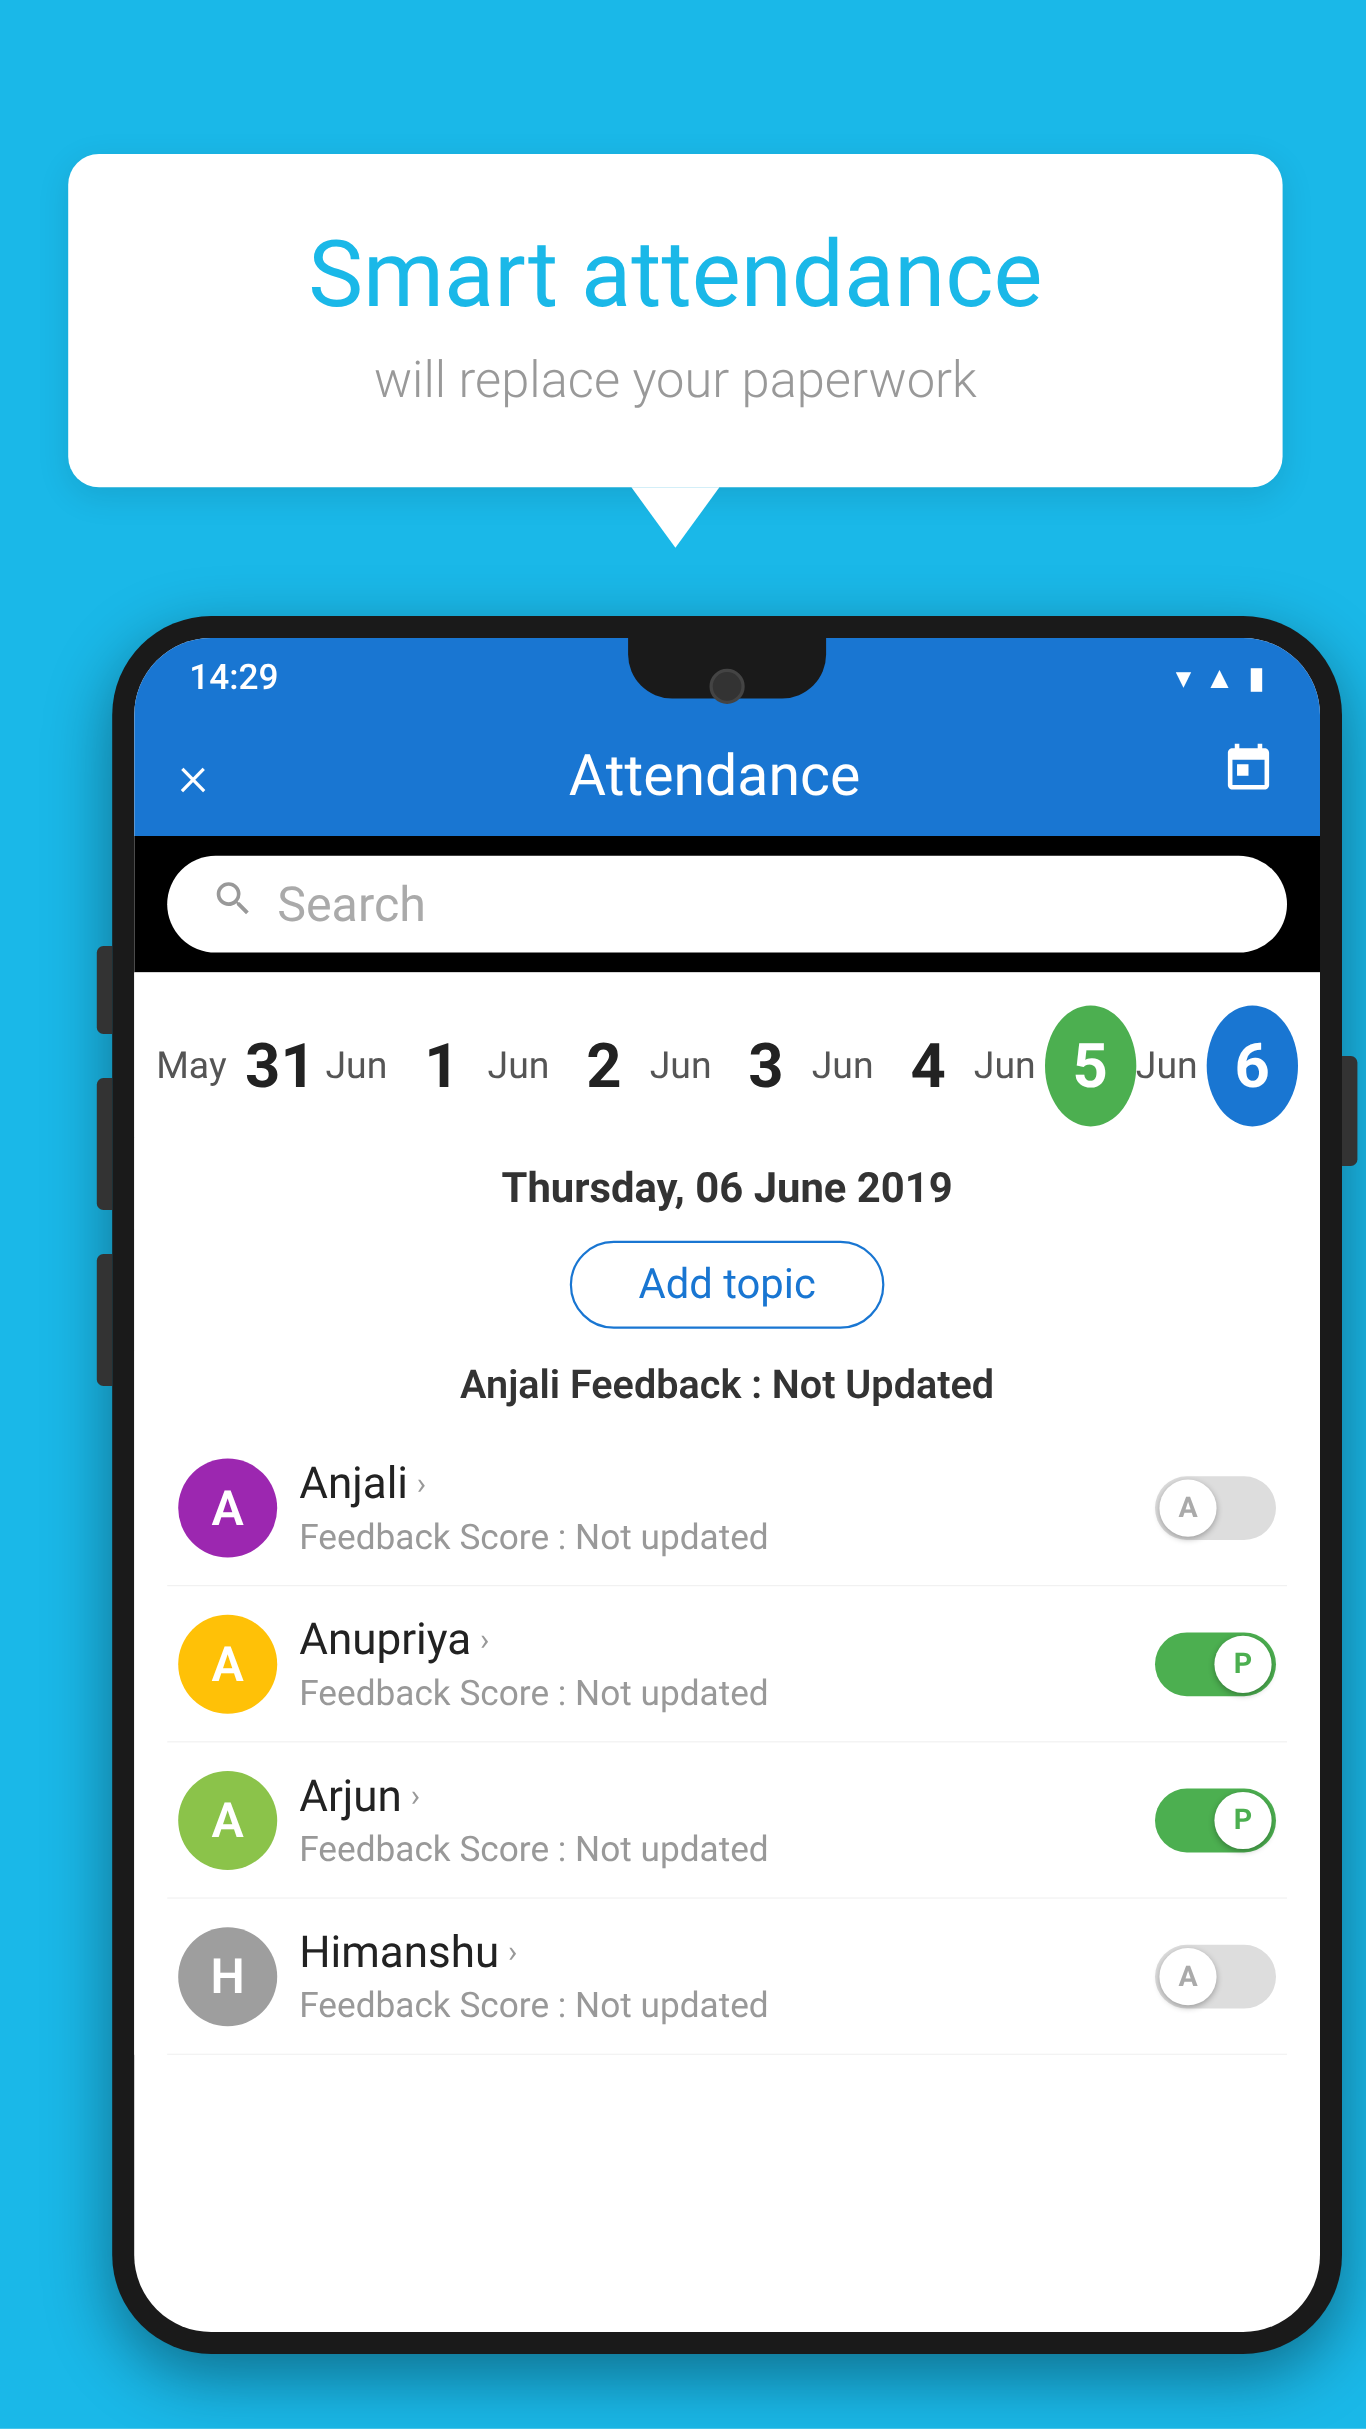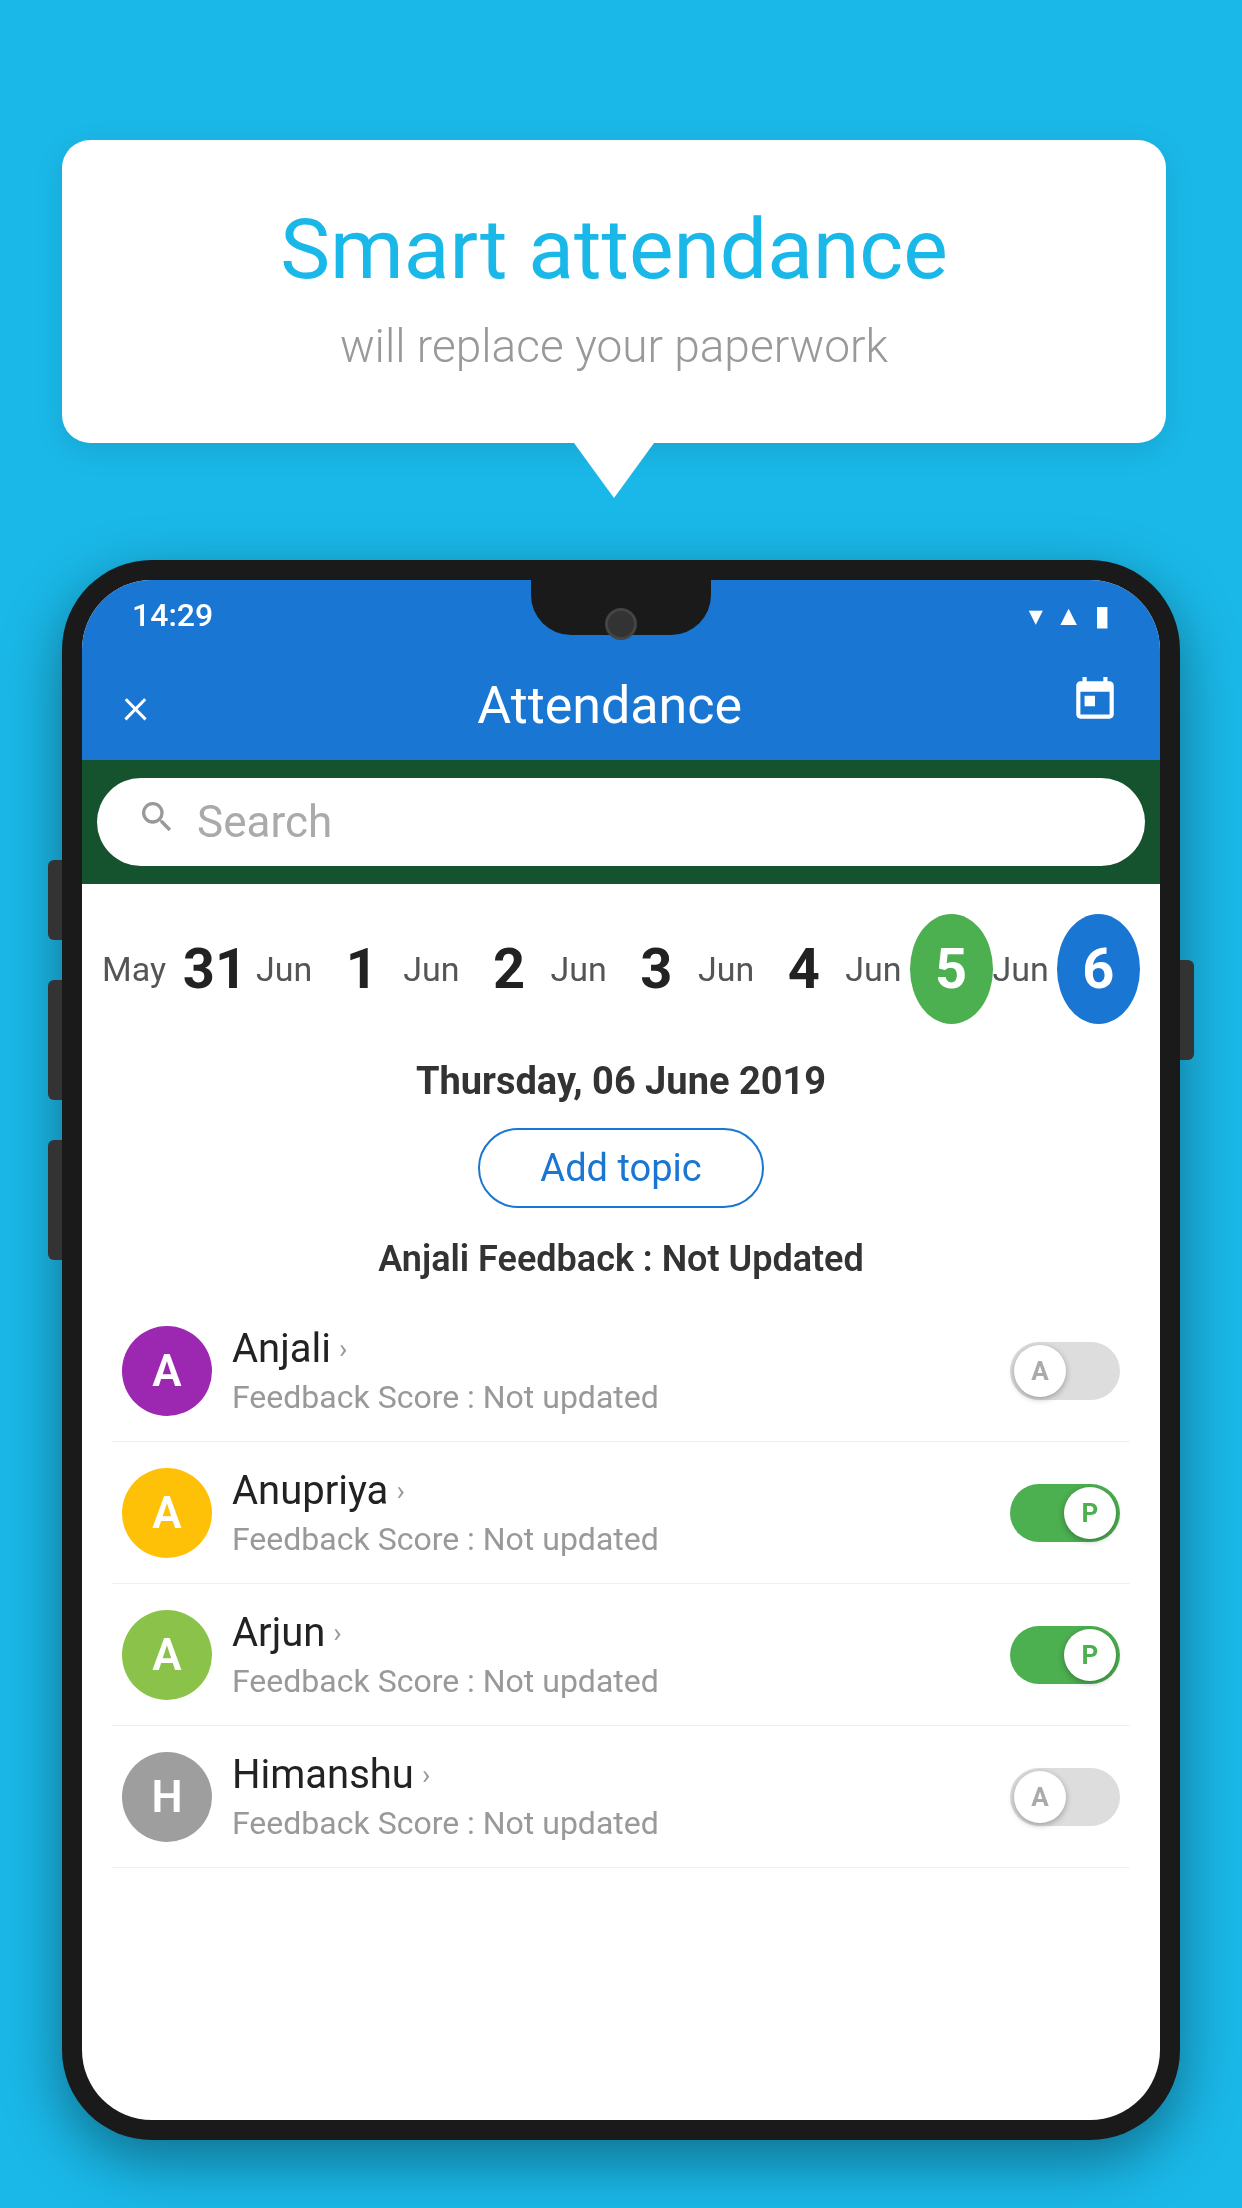--- a/index.html
+++ b/index.html
@@ -62,6 +62,7 @@
       width: 100%;
       height: 1580px;
       box-shadow: 0 20px 60px rgba(0,0,0,0.4);
+      margin-left: 40px;
     }
     
     .phone-notch {

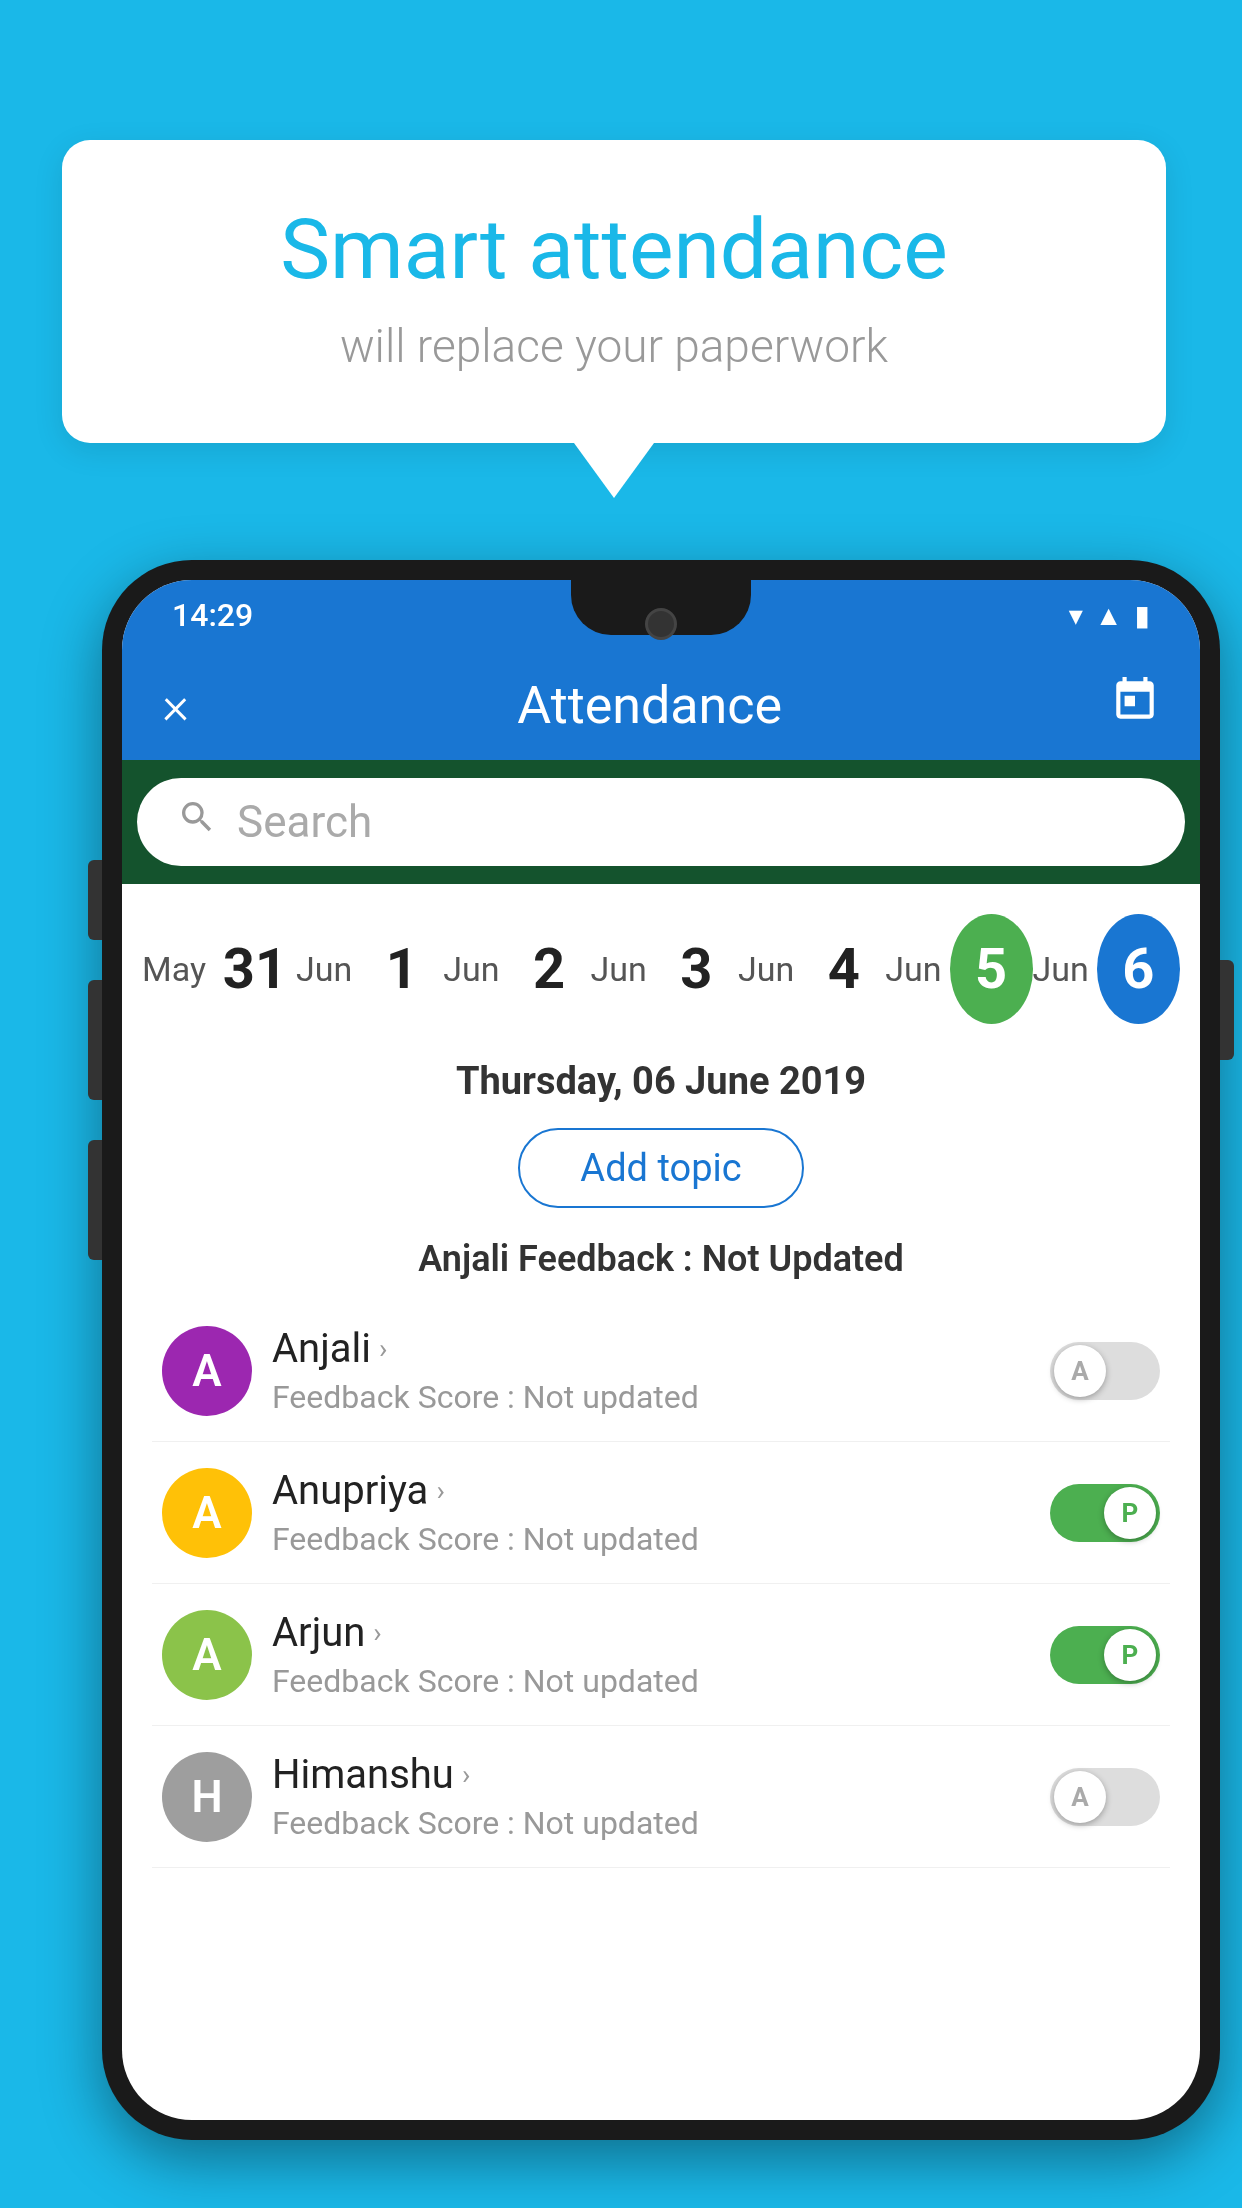--- a/index.html
+++ b/index.html
@@ -149,8 +149,8 @@
 
     
     .search-bar-container {
-      background: #14532d;
-      padding: 18px 15px;
+      background: #000000;
+      padding: 18px 30px;
     }
     .search-bar {
       background: white;

